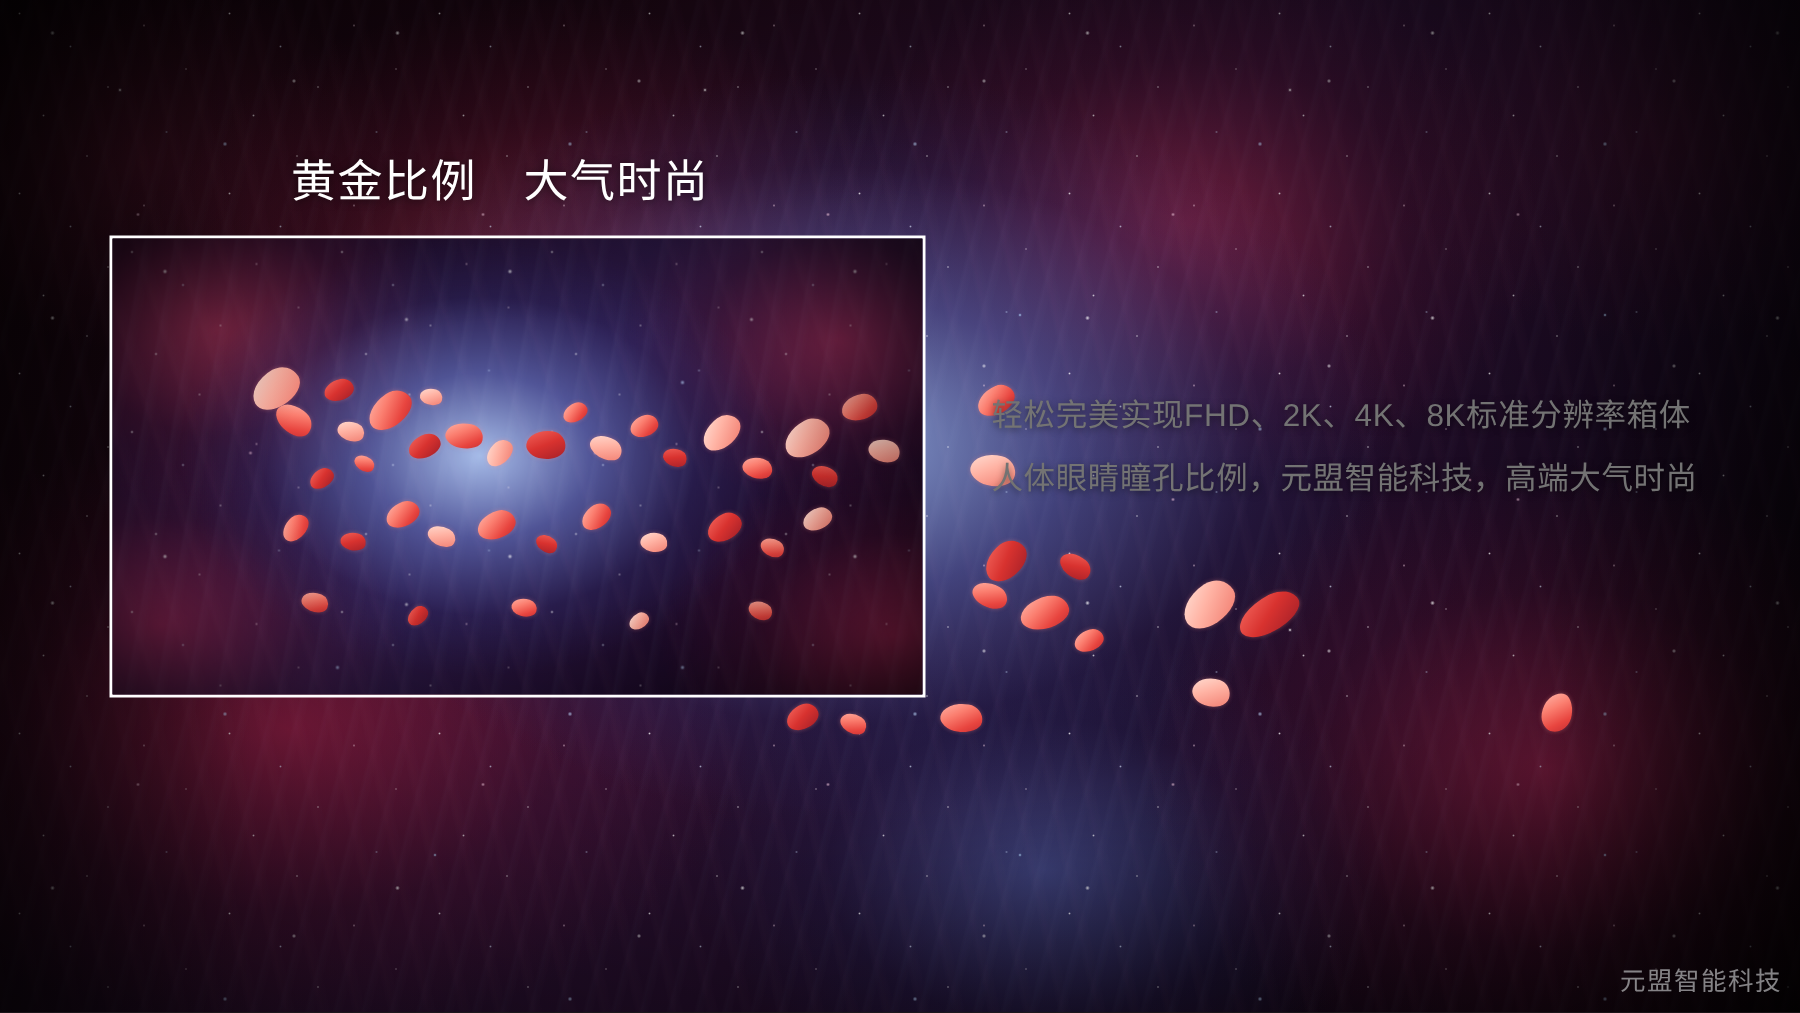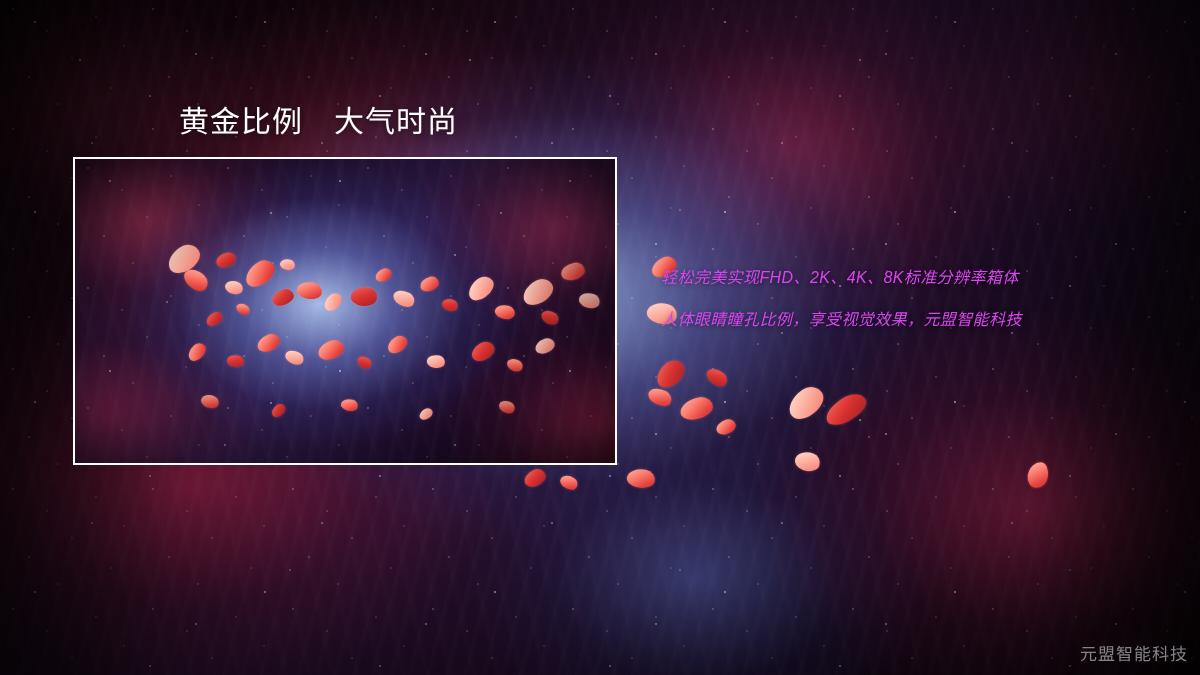--- a/index.html
+++ b/index.html
@@ -154,7 +154,7 @@
   
   #title {
     position: absolute;
-    left: 179px;
+    left: 194px;
     top: 103px;
     font-size: 30px;
     line-height: 1.25;

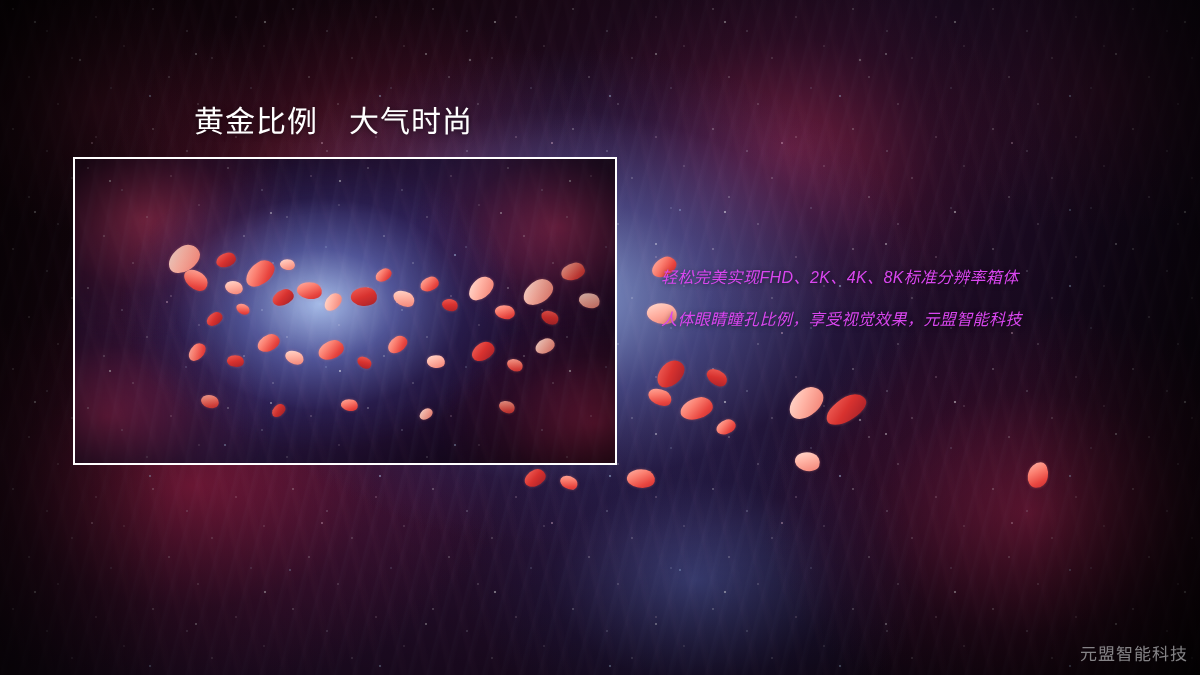--- a/index.html
+++ b/index.html
@@ -171,13 +171,12 @@
     width: 520px;
   }
   .body-line {
-    font-size: 16px;
+    font-size: 21px;
     line-height: 42px;
-    color: #d946ef;
+    color: #737373;
     letter-spacing: 0.4px;
     white-space: nowrap;
     text-shadow: 0 1px 5px rgba(0,0,0,0.5);
-    font-style: italic;
   }
 
   #watermark {

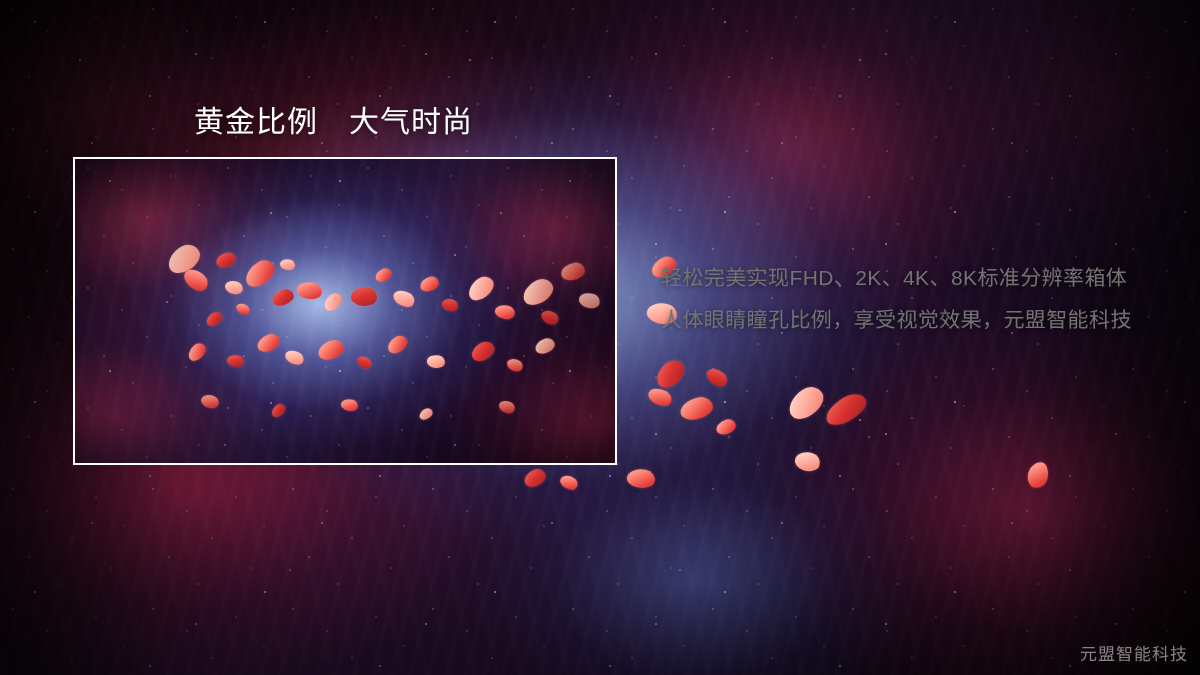--- a/index.html
+++ b/index.html
@@ -269,7 +269,7 @@
 
   <div id="body-copy">
     <div class="body-line">轻松完美实现FHD、2K、4K、8K标准分辨率箱体</div>
-    <div class="body-line">人体眼睛瞳孔比例，享受视觉效果，元盟智能科技</div>
+    <div class="body-line">人体眼睛瞳孔比例，元盟智能科技，高端大气时尚</div>
   </div>
 
   <div id="watermark">元盟智能科技</div>

